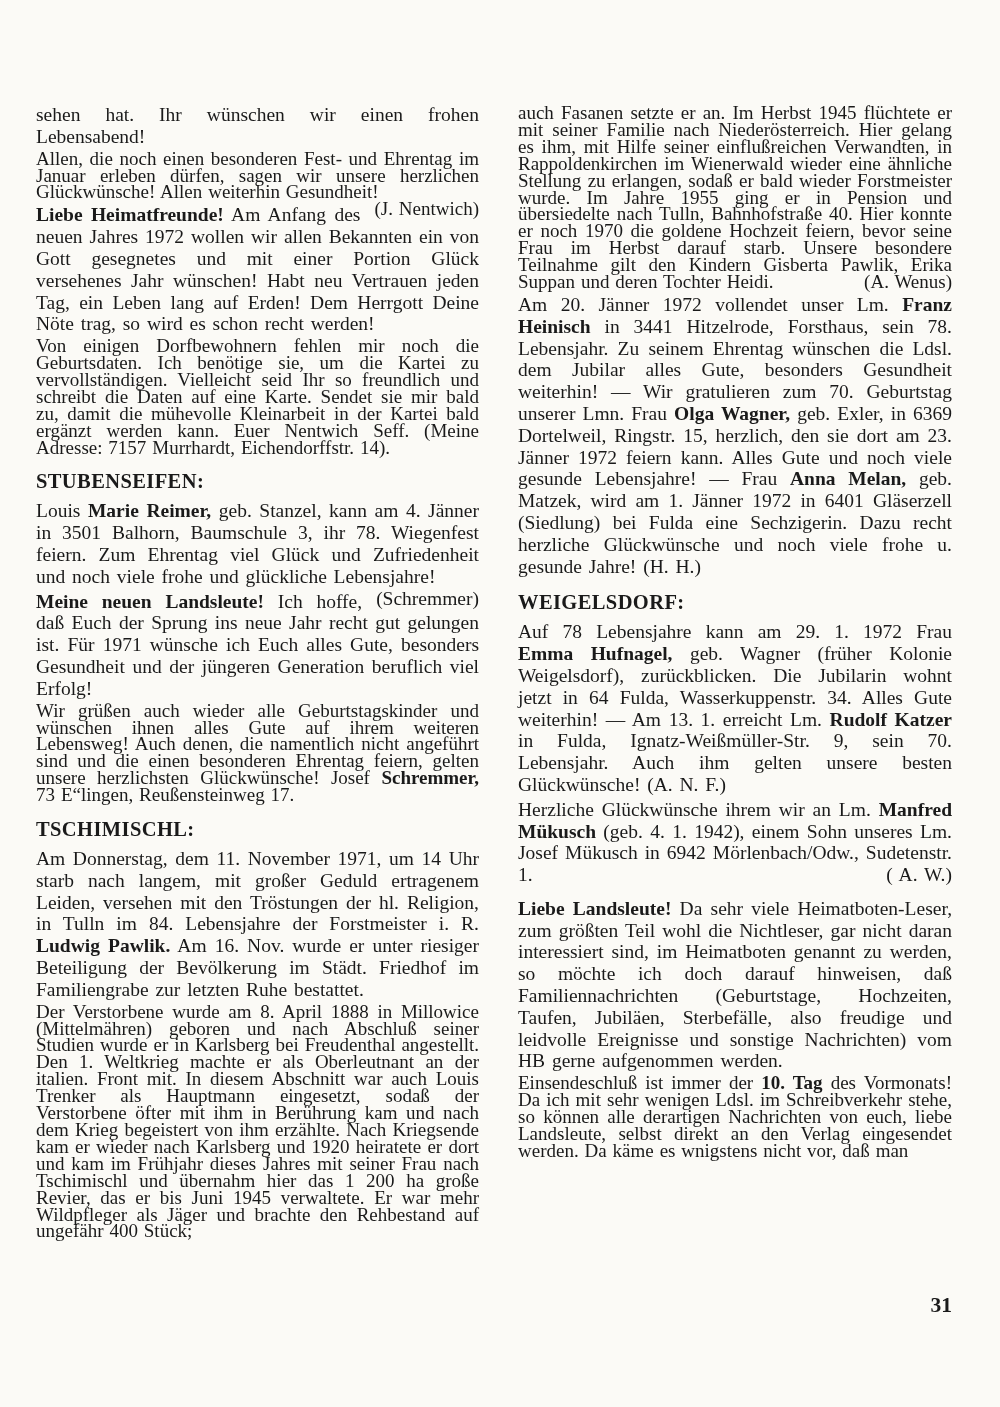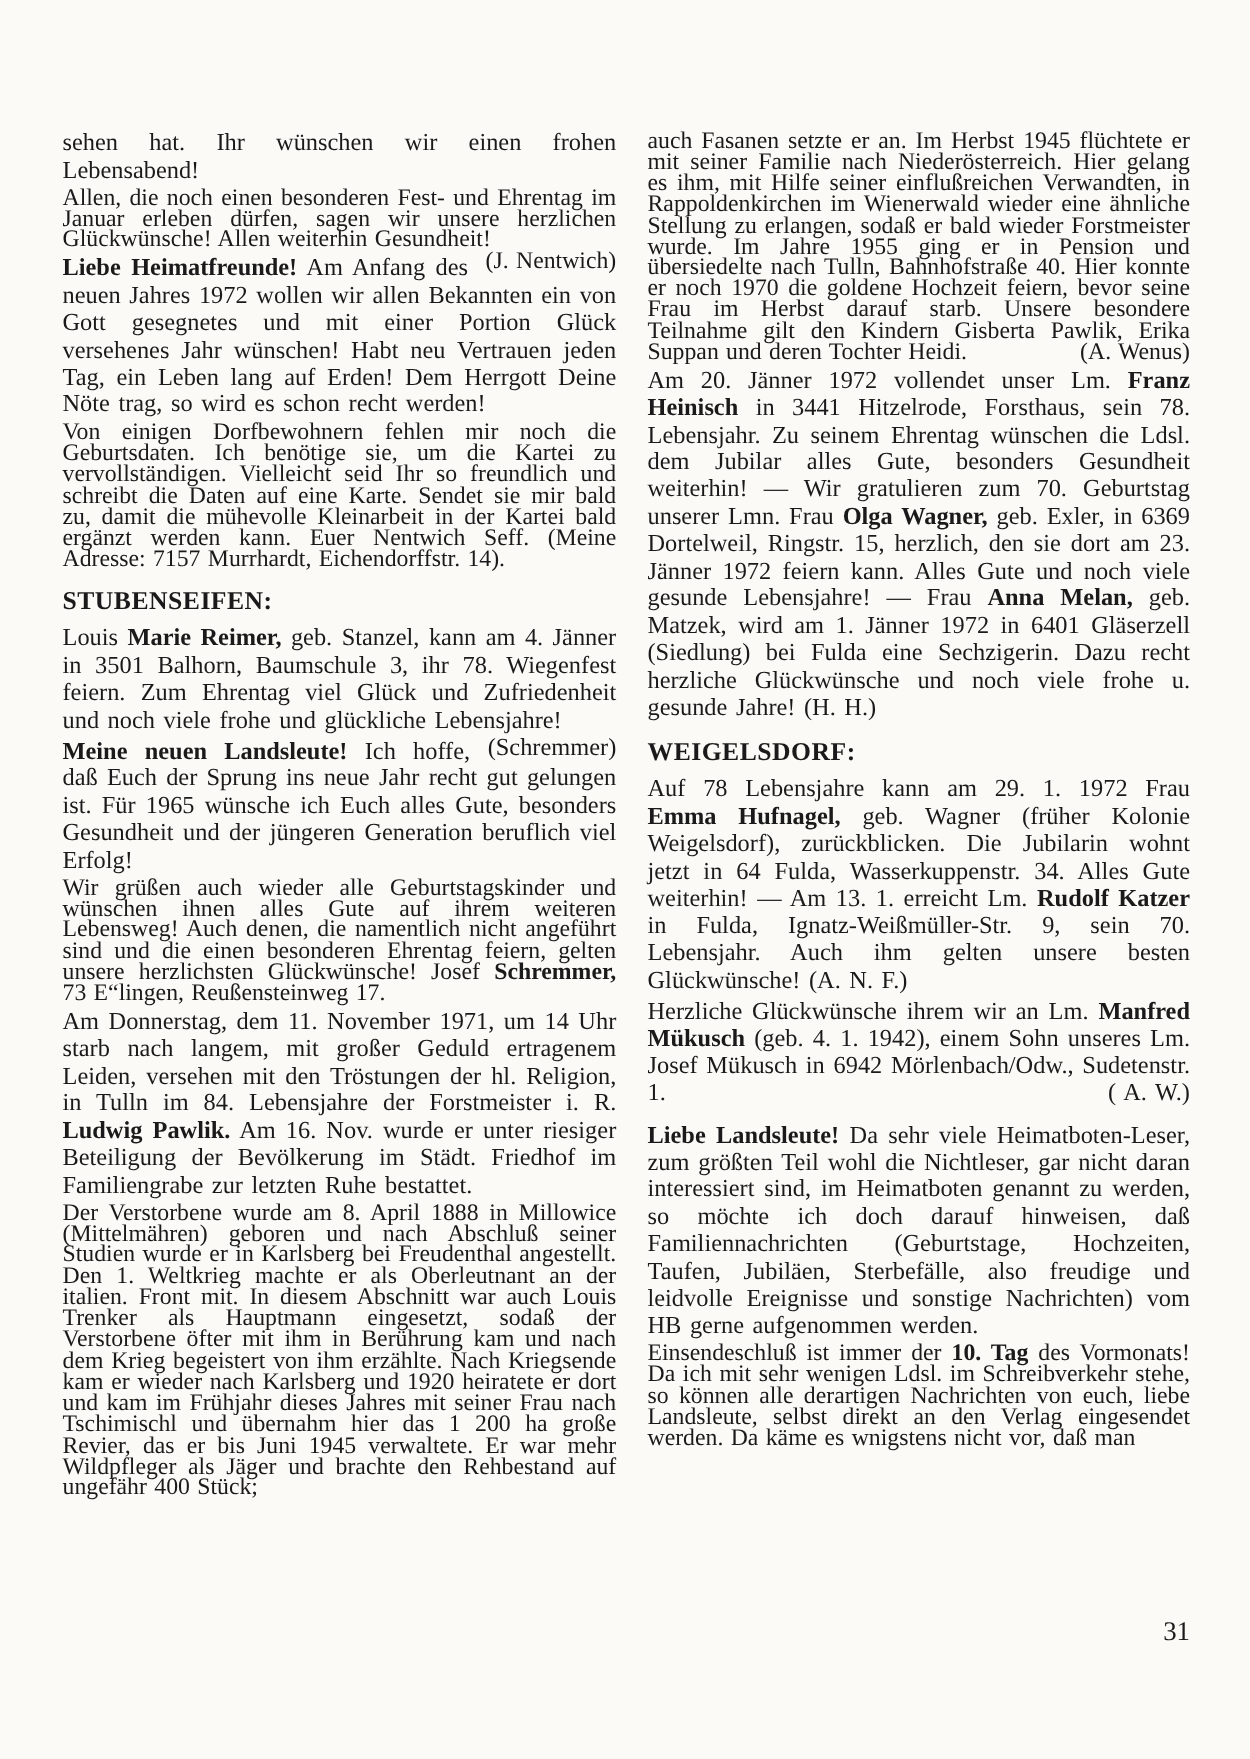--- a/index.html
+++ b/index.html
@@ -13,7 +13,7 @@
   }
   .page { position: absolute; inset: 0; }
   .col { position: absolute; }
-  .col-left  { left: 50px;  top: 104px; width: 443px; }
+  .col-left  { left: 36px;  top: 104px; width: 443px; }
   .col-right { left: 518px; top: 105px; width: 434px; }
   .para {
     text-align: justify;

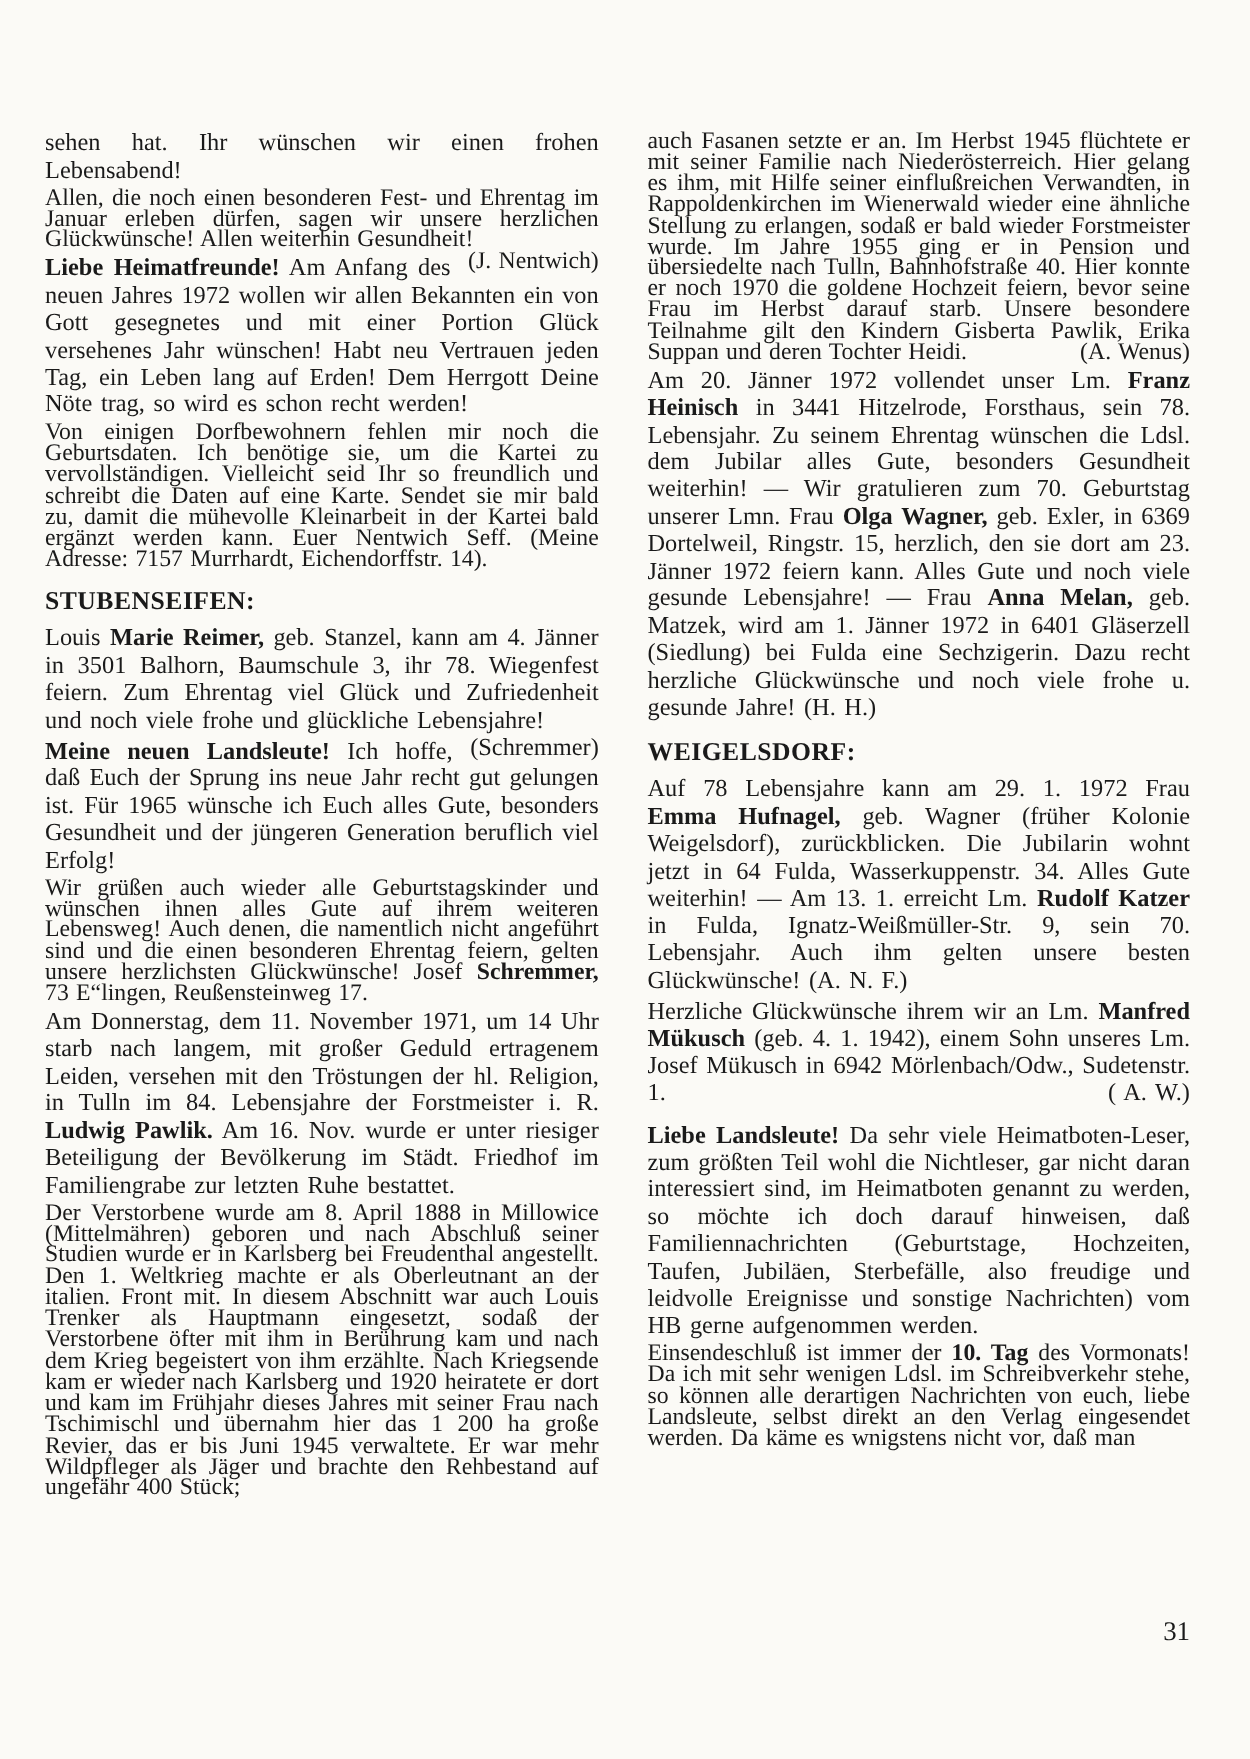--- a/index.html
+++ b/index.html
@@ -51,7 +51,7 @@
       <div class="para sm"><span class="">Von einigen Dorfbewohnern fehlen mir noch die Geburtsdaten. Ich benötige sie, um die Kartei zu vervollständigen. Vielleicht seid Ihr so freundlich und schreibt die Daten auf eine Karte. Sendet sie mir bald zu, damit die mühevolle Kleinarbeit in der Kartei bald ergänzt werden kann. Euer Nentwich Seff. (Meine Adresse: 7157 Murrhardt, Eichendorffstr. 14).</span></div>
       <div class="heading">STUBENSEIFEN:</div>
       <div class="para lg"><span class="">Louis </span><span class="b">Marie Reimer,</span><span class=""> geb. Stanzel, kann am 4. Jänner in 3501 Balhorn, Baumschule 3, ihr 78. Wiegenfest feiern. Zum Ehrentag viel Glück und Zufriedenheit und noch viele frohe und glückliche Lebensjahre!</span><span class="byline">(Schremmer)</span></div>
-      <div class="para lg"><span class="b">Meine neuen Landsleute!</span><span class=""> Ich hoffe, daß Euch der Sprung ins neue Jahr recht gut gelungen ist. Für 1965 wünsche ich Euch alles Gute, besonders Gesundheit und der jüngeren Generation beruflich viel Erfolg!</span></div>
+      <div class="para lg"><span class="b">Meine neuen Landsleute!</span><span class=""> Ich hoffe, daß Euch der Sprung ins neue Jahr recht gut gelungen ist. Für 1971 wünsche ich Euch alles Gute, besonders Gesundheit und der jüngeren Generation beruflich viel Erfolg!</span></div>
       <div class="para sm"><span class="">Wir grüßen auch wieder alle Geburtstagskinder und wünschen ihnen alles Gute auf ihrem weiteren Lebensweg! Auch denen, die namentlich nicht angeführt sind und die einen besonderen Ehrentag feiern, gelten unsere herzlichsten Glückwünsche! Josef </span><span class="b">Schremmer,</span><span class=""> 73 E“lingen, Reußensteinweg 17.</span></div>
       <div class="para lg"><span class="">Am Donnerstag, dem 11. November 1971, um 14 Uhr starb nach langem, mit großer Geduld ertragenem Leiden, versehen mit den Tröstungen der hl. Religion, in Tulln im 84. Lebensjahre der Forstmeister i. R. </span><span class="b">Ludwig Pawlik.</span><span class=""> Am 16. Nov. wurde er unter riesiger Beteiligung der Bevölkerung im Städt. Friedhof im Familiengrabe zur letzten Ruhe bestattet.</span></div>
       <div class="para sm"><span class="">Der Verstorbene wurde am 8. April 1888 in Millowice (Mittelmähren) geboren und nach Abschluß seiner Studien wurde er in Karlsberg bei Freudenthal angestellt. Den 1. Weltkrieg machte er als Oberleutnant an der italien. Front mit. In diesem Abschnitt war auch Louis Trenker als Hauptmann eingesetzt, sodaß der Verstorbene öfter mit ihm in Berührung kam und nach dem Krieg begeistert von ihm erzählte. Nach Kriegsende kam er wieder nach Karlsberg und 1920 heiratete er dort und kam im Frühjahr dieses Jahres mit seiner Frau nach Tschimischl und übernahm hier das 1 200 ha große Revier, das er bis Juni 1945 verwaltete. Er war mehr Wildpfleger als Jäger und brachte den Rehbestand auf ungefähr 400 Stück;</span></div>

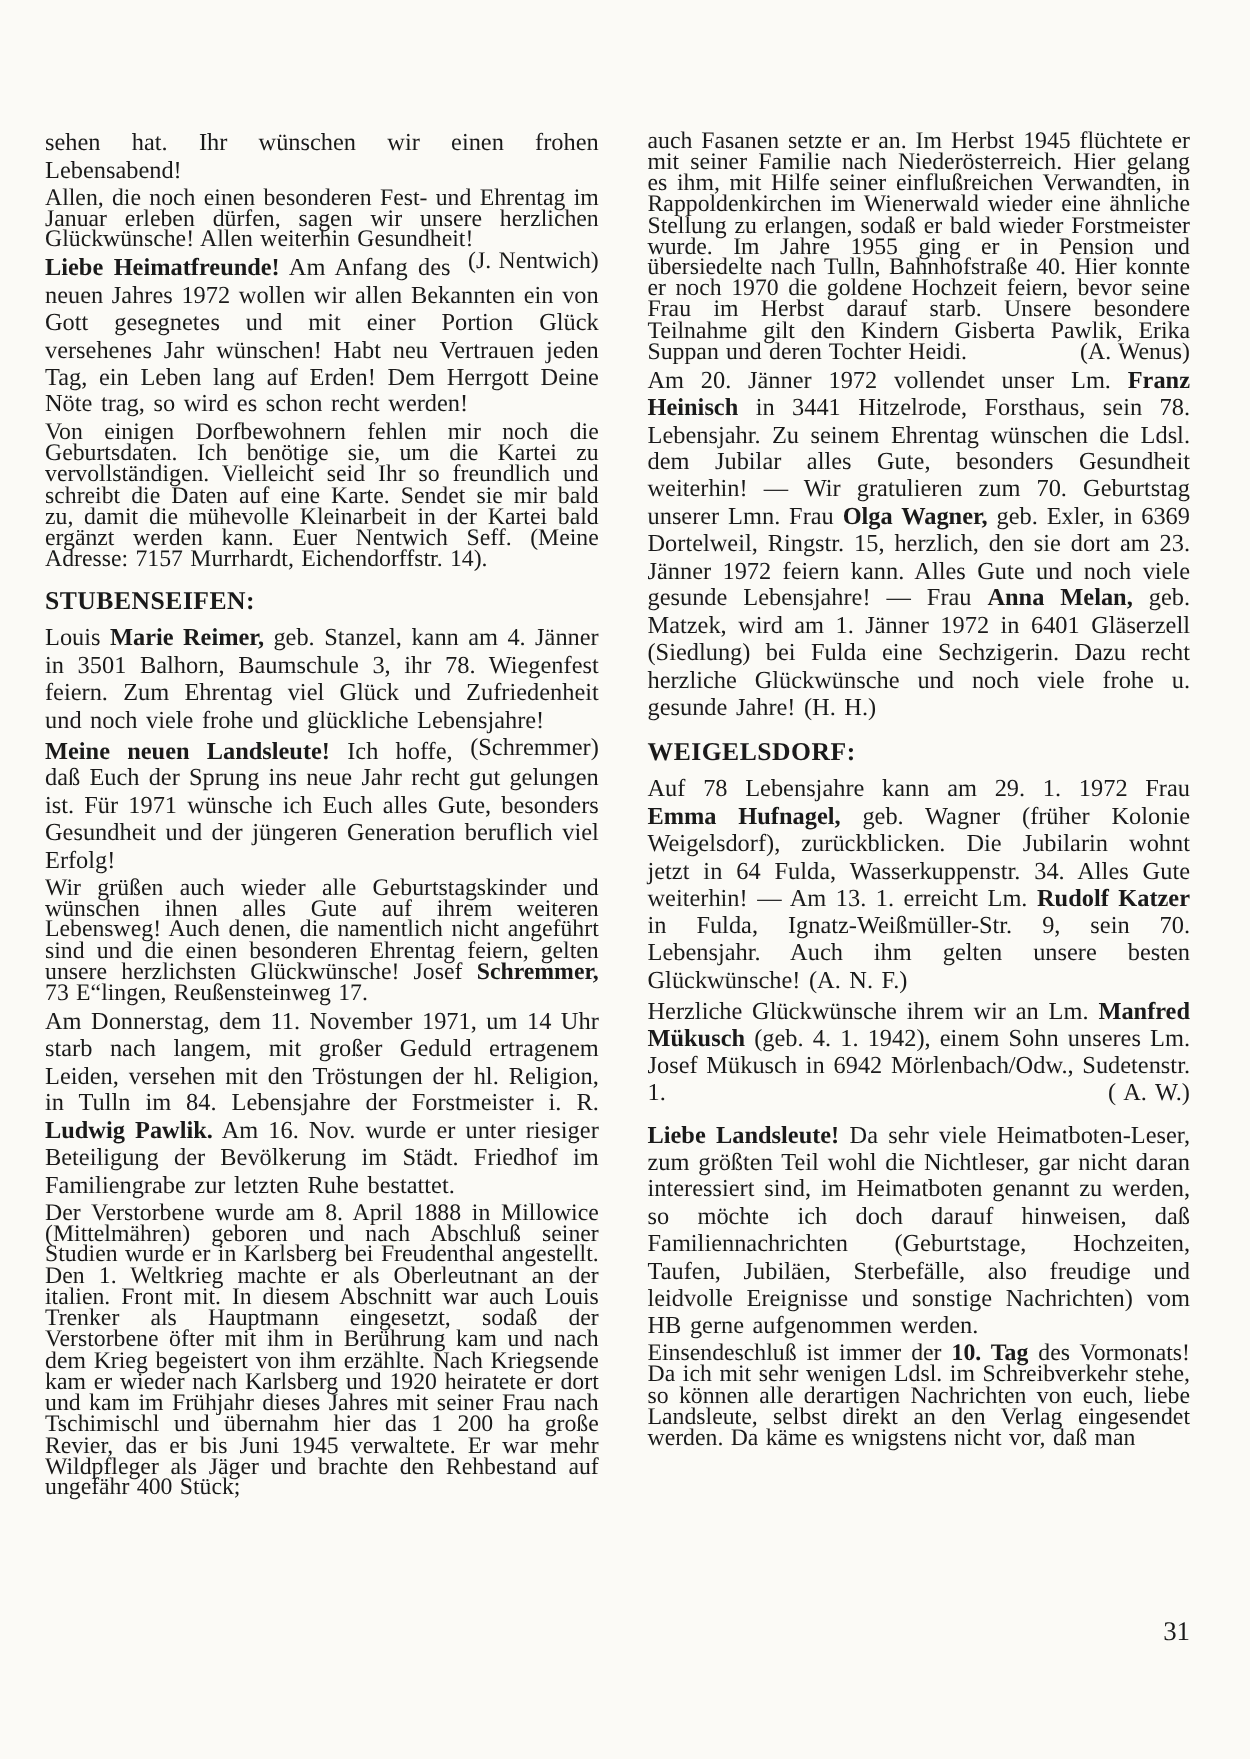--- a/index.html
+++ b/index.html
@@ -53,6 +53,7 @@
       <div class="para lg"><span class="">Louis </span><span class="b">Marie Reimer,</span><span class=""> geb. Stanzel, kann am 4. Jänner in 3501 Balhorn, Baumschule 3, ihr 78. Wiegenfest feiern. Zum Ehrentag viel Glück und Zufriedenheit und noch viele frohe und glückliche Lebensjahre!</span><span class="byline">(Schremmer)</span></div>
       <div class="para lg"><span class="b">Meine neuen Landsleute!</span><span class=""> Ich hoffe, daß Euch der Sprung ins neue Jahr recht gut gelungen ist. Für 1971 wünsche ich Euch alles Gute, besonders Gesundheit und der jüngeren Generation beruflich viel Erfolg!</span></div>
       <div class="para sm"><span class="">Wir grüßen auch wieder alle Geburtstagskinder und wünschen ihnen alles Gute auf ihrem weiteren Lebensweg! Auch denen, die namentlich nicht angeführt sind und die einen besonderen Ehrentag feiern, gelten unsere herzlichsten Glückwünsche! Josef </span><span class="b">Schremmer,</span><span class=""> 73 E“lingen, Reußensteinweg 17.</span></div>
+      <div class="heading">TSCHIMISCHL:</div>
       <div class="para lg"><span class="">Am Donnerstag, dem 11. November 1971, um 14 Uhr starb nach langem, mit großer Geduld ertragenem Leiden, versehen mit den Tröstungen der hl. Religion, in Tulln im 84. Lebensjahre der Forstmeister i. R. </span><span class="b">Ludwig Pawlik.</span><span class=""> Am 16. Nov. wurde er unter riesiger Beteiligung der Bevölkerung im Städt. Friedhof im Familiengrabe zur letzten Ruhe bestattet.</span></div>
       <div class="para sm"><span class="">Der Verstorbene wurde am 8. April 1888 in Millowice (Mittelmähren) geboren und nach Abschluß seiner Studien wurde er in Karlsberg bei Freudenthal angestellt. Den 1. Weltkrieg machte er als Oberleutnant an der italien. Front mit. In diesem Abschnitt war auch Louis Trenker als Hauptmann eingesetzt, sodaß der Verstorbene öfter mit ihm in Berührung kam und nach dem Krieg begeistert von ihm erzählte. Nach Kriegsende kam er wieder nach Karlsberg und 1920 heiratete er dort und kam im Frühjahr dieses Jahres mit seiner Frau nach Tschimischl und übernahm hier das 1 200 ha große Revier, das er bis Juni 1945 verwaltete. Er war mehr Wildpfleger als Jäger und brachte den Rehbestand auf ungefähr 400 Stück;</span></div>
     </div>

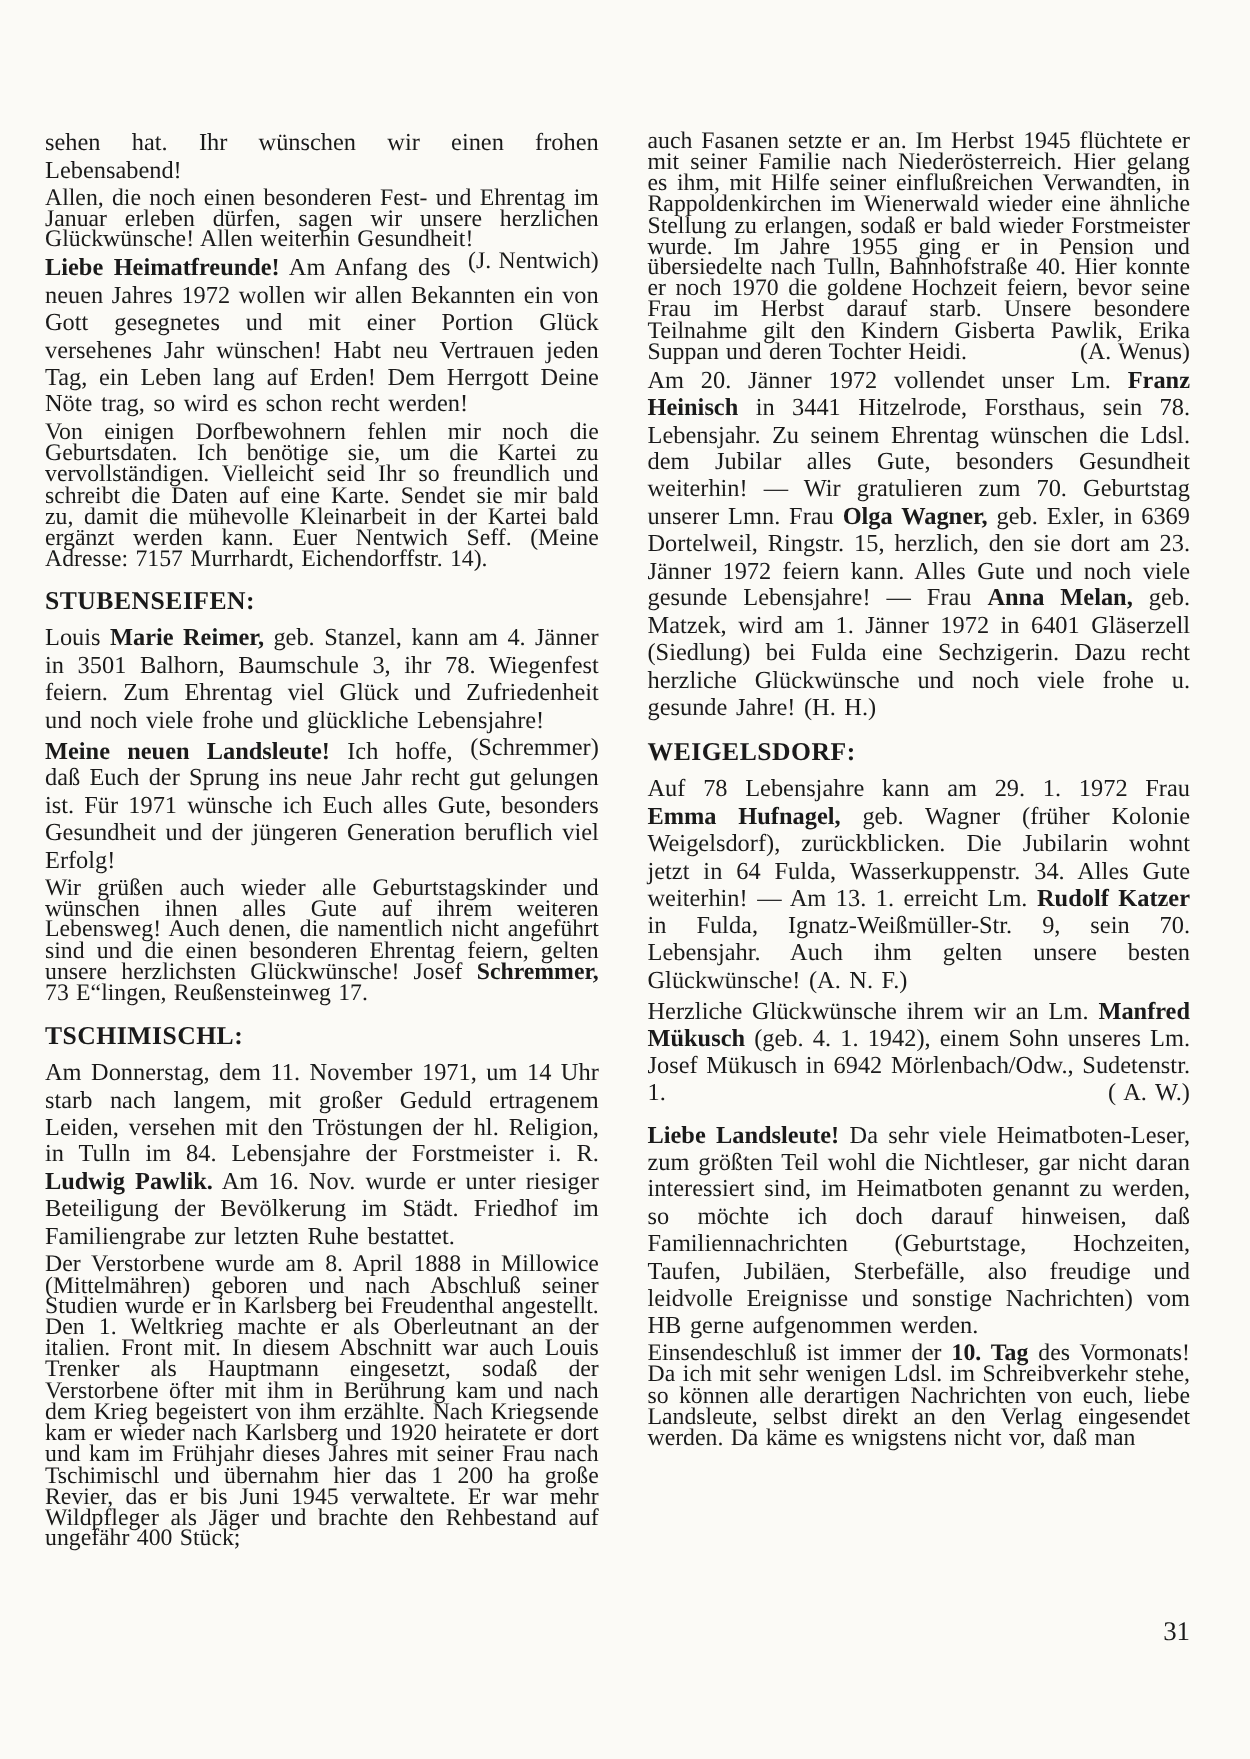--- a/index.html
+++ b/index.html
@@ -37,7 +37,7 @@
     top: 1293px; left: 518px; width: 434px;
     text-align: right;
     font-size: 21.5px;
-    font-weight: 400;
+    font-weight: 700;
   }
 </style>
 </head>

